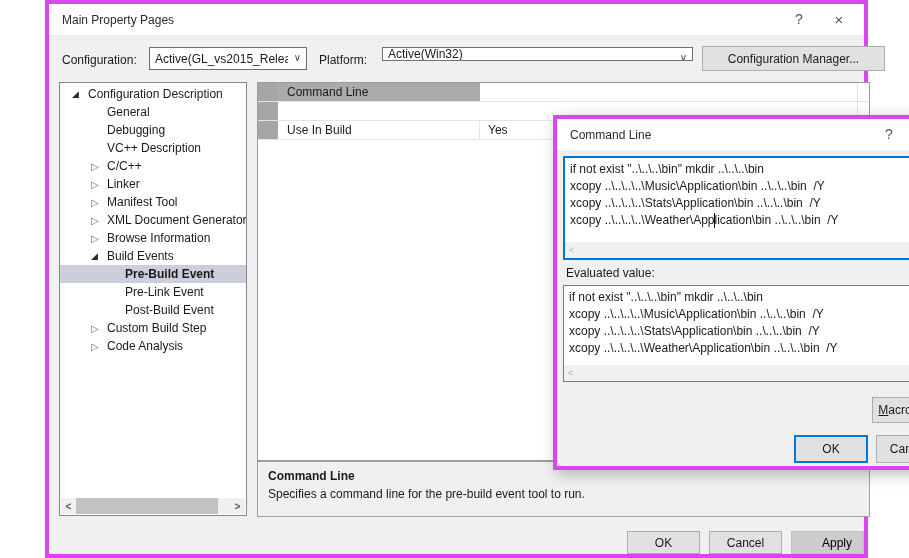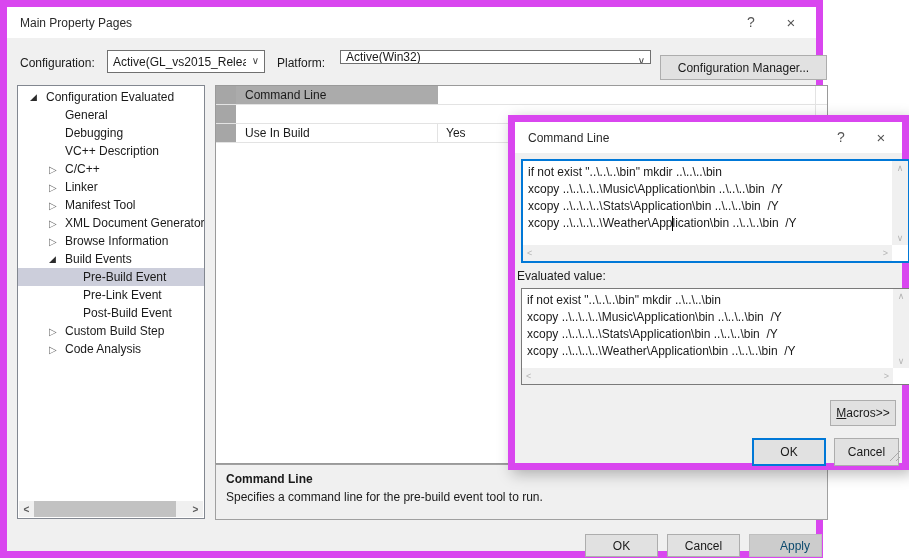--- a/index.html
+++ b/index.html
@@ -5,7 +5,7 @@
   html,body{margin:0;padding:0;background:#fff;}
   .stage{position:relative;width:909px;height:558px;overflow:hidden;background:#fff;
          font-family:"Liberation Sans",sans-serif;font-size:12px;color:#1a1a1a;}
-  .window{position:absolute;background:#f0f0f0;border:7px solid #d946ef;box-sizing:border-box;}
+  .window{position:absolute;background:#f0f0f0;border:4px solid #d946ef;box-sizing:border-box;margin-left:45px;}
   .main-window{left:0;top:0;width:823px;height:558px;}
   .popup-window{left:508px;top:115px;width:401px;height:355px;z-index:10;
                 box-shadow:4px 4px 14px rgba(0,0,0,.28);}

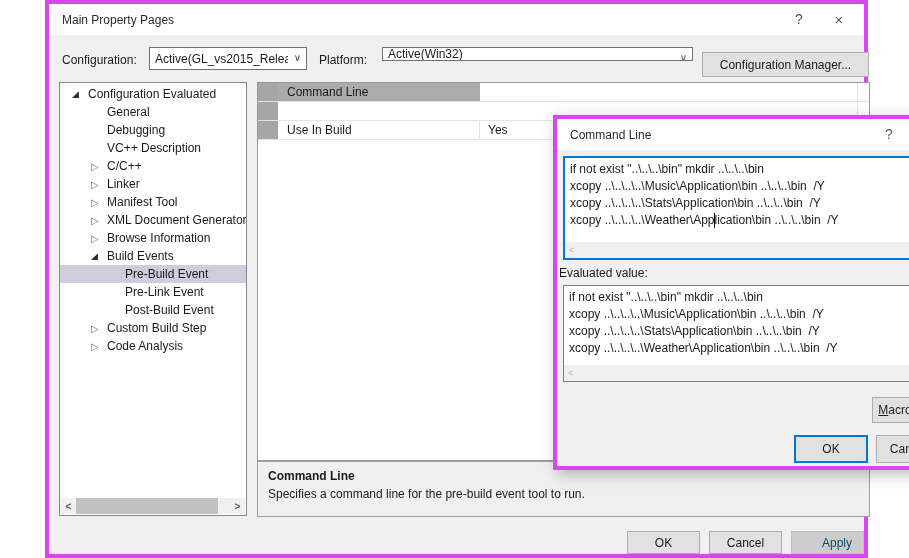--- a/index.html
+++ b/index.html
@@ -30,7 +30,7 @@
        font-family:"Liberation Sans",sans-serif;font-size:12px;color:#1a1a1a;cursor:default;}
   .btn.default{border:2px solid var(--accent,#0078d7);}
   .btn.disabled{background:#cccccc;border-color:#bfbfbf;color:#0c4a6e;padding-left:25px;}
-  .btn-cfgmgr{left:653px;top:48px;width:167px;height:25px;}
+  .btn-cfgmgr{left:653px;top:42px;width:183px;height:25px;}
   .btn-main-ok{left:578px;top:527px;width:73px;height:23px;}
   .btn-main-cancel{left:660px;top:527px;width:73px;height:23px;}
   .btn-main-apply{left:742px;top:527px;width:73px;height:23px;}

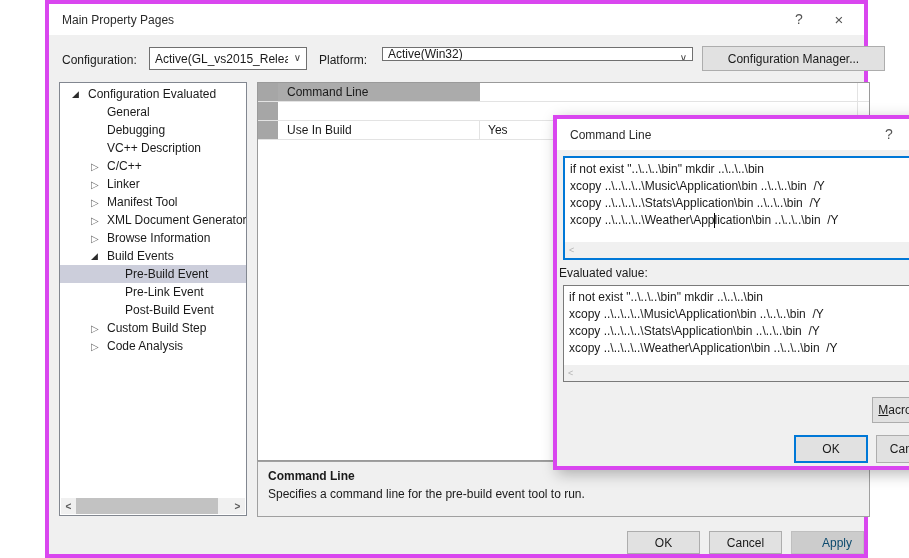--- a/index.html
+++ b/index.html
@@ -112,7 +112,7 @@
       <div class="tree-rows" id="tree">
           <div class="tree-row" style="padding-left: 12px;">
             <span class="tree-arrow">◢</span>
-            <span>Configuration Evaluated</span>
+            <span>Configuration Description</span>
           </div>
           <div class="tree-row" style="padding-left: 31px;">
             <span class="tree-arrow"></span>

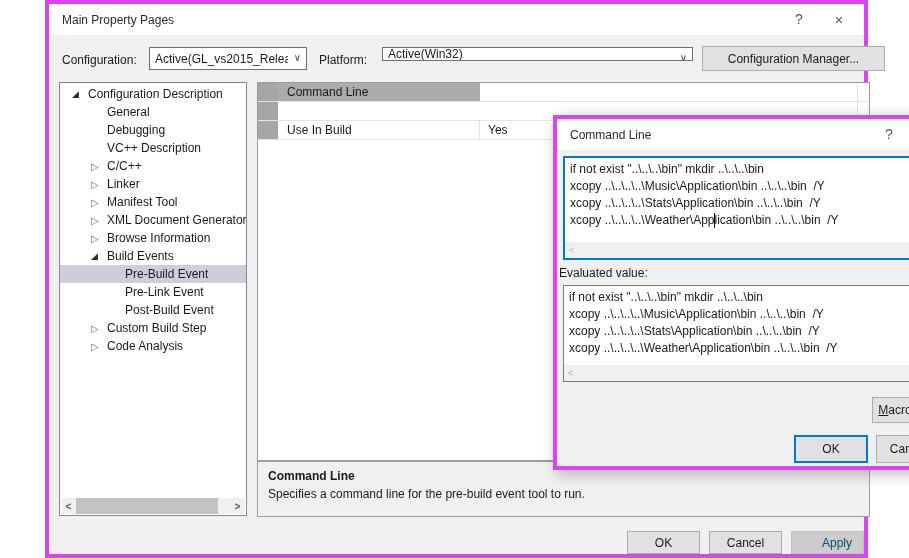--- a/index.html
+++ b/index.html
@@ -39,7 +39,7 @@
               border:1px solid #828790;box-sizing:border-box;overflow:hidden;}
   .tree-rows{position:absolute;left:0;top:2px;right:0;}
   .tree-row{height:18px;display:flex;align-items:center;white-space:nowrap;box-sizing:border-box;}
-  .tree-row.selected{background:var(--tree-sel,#cccedb);}
+  .tree-row.selected{background:var(--tree-sel,#cccedb);font-weight:bold;}
   .tree-arrow{flex:0 0 16px;font-size:9px;color:#2b2b2b;text-align:left;}
   .tree-arrow.hollow{color:#6f6f6f;font-size:10px;}
   .tree-hscroll{position:absolute;left:1px;right:1px;bottom:1px;height:16px;background:#f0f0f0;

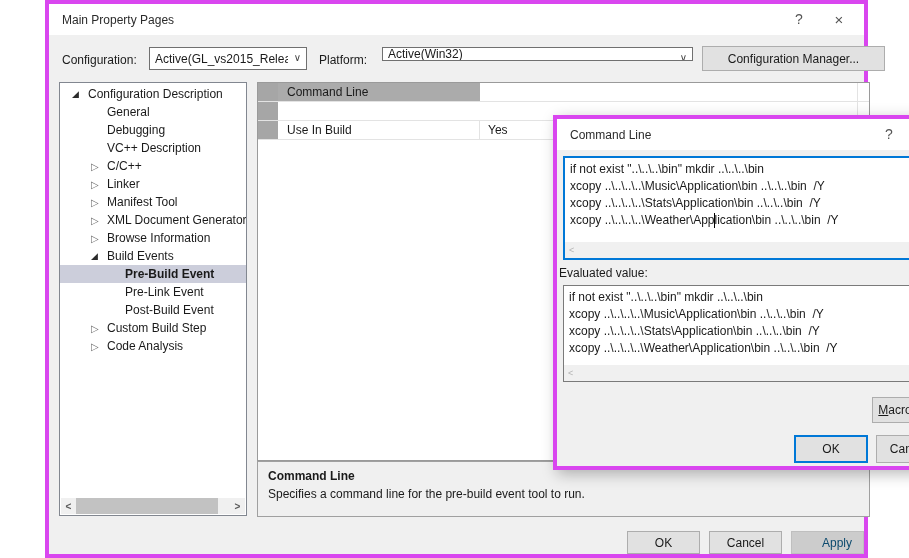--- a/index.html
+++ b/index.html
@@ -73,7 +73,7 @@
   .sb-glyph{color:#b4b4b4;font-size:9px;line-height:14px;}
   .caret{position:absolute;left:149px;top:55px;width:1px;height:15px;background:#000;}
 
-  .eval-label{position:absolute;left:2px;top:147px;text-align:center;}
+  .eval-label{position:absolute;left:9px;top:147px;text-align:center;}
   .btn-macros{left:315px;top:278px;width:66px;height:26px;}
   .btn-popup-ok{left:237px;top:316px;width:74px;height:28px;}
   .btn-popup-cancel{left:319px;top:316px;width:65px;height:28px;}

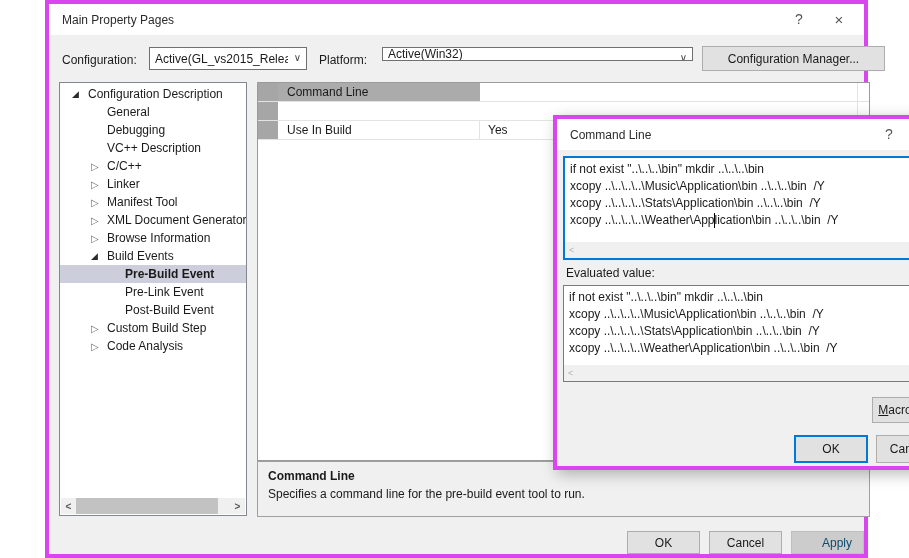--- a/index.html
+++ b/index.html
@@ -29,7 +29,7 @@
        display:flex;align-items:center;justify-content:center;
        font-family:"Liberation Sans",sans-serif;font-size:12px;color:#1a1a1a;cursor:default;}
   .btn.default{border:2px solid var(--accent,#0078d7);}
-  .btn.disabled{background:#cccccc;border-color:#bfbfbf;color:#0c4a6e;padding-left:25px;}
+  .btn.disabled{background:#cccccc;border-color:#bfbfbf;color:#000000;padding-left:25px;}
   .btn-cfgmgr{left:653px;top:42px;width:183px;height:25px;}
   .btn-main-ok{left:578px;top:527px;width:73px;height:23px;}
   .btn-main-cancel{left:660px;top:527px;width:73px;height:23px;}

